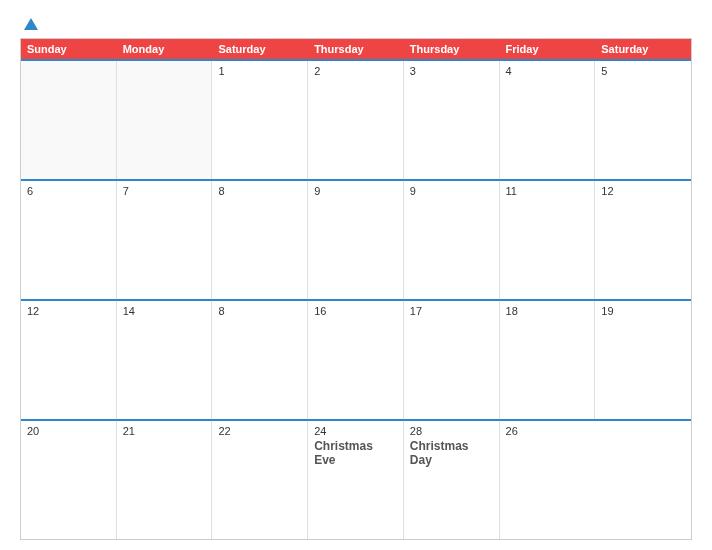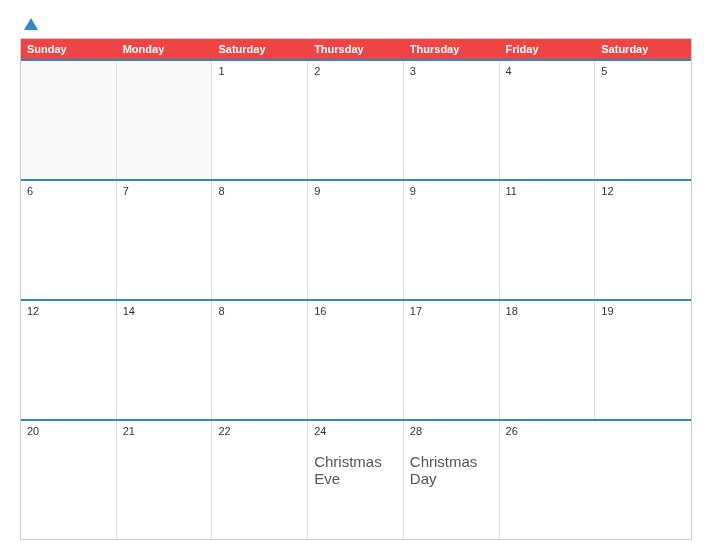--- a/index.html
+++ b/index.html
@@ -112,10 +112,11 @@
       display: block;
     }
     .cal-event {
-      font-size: 15px;
-      color: #555;
-      margin-top: 16px;
+      font-size: 12px;
+      color: #555;
+      margin-top: 2px;
       display: block;
+      font-weight: bold;
     }
     .cal-cell.empty {
       background: #f9f9f9;

